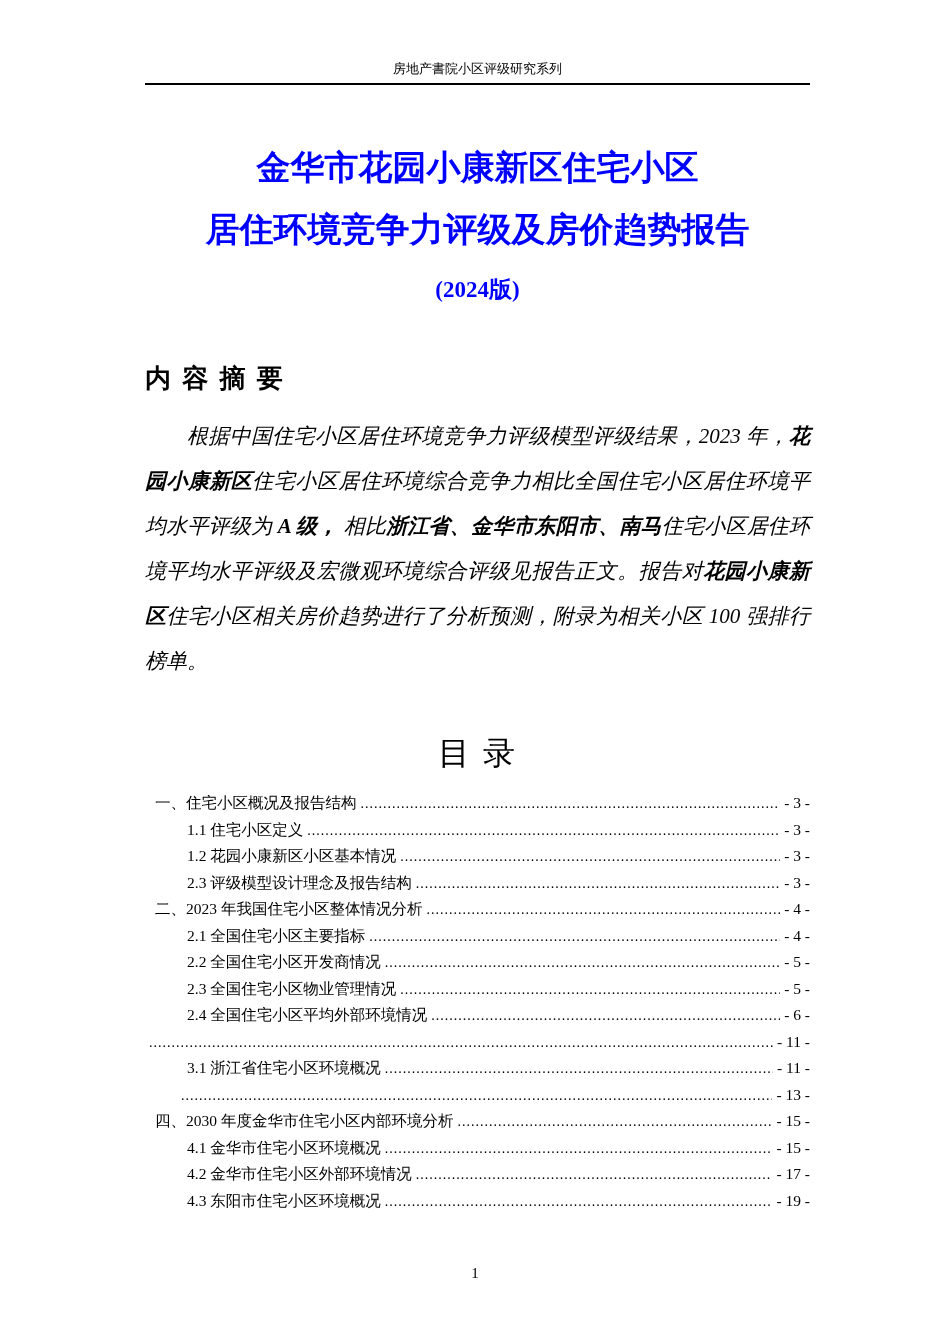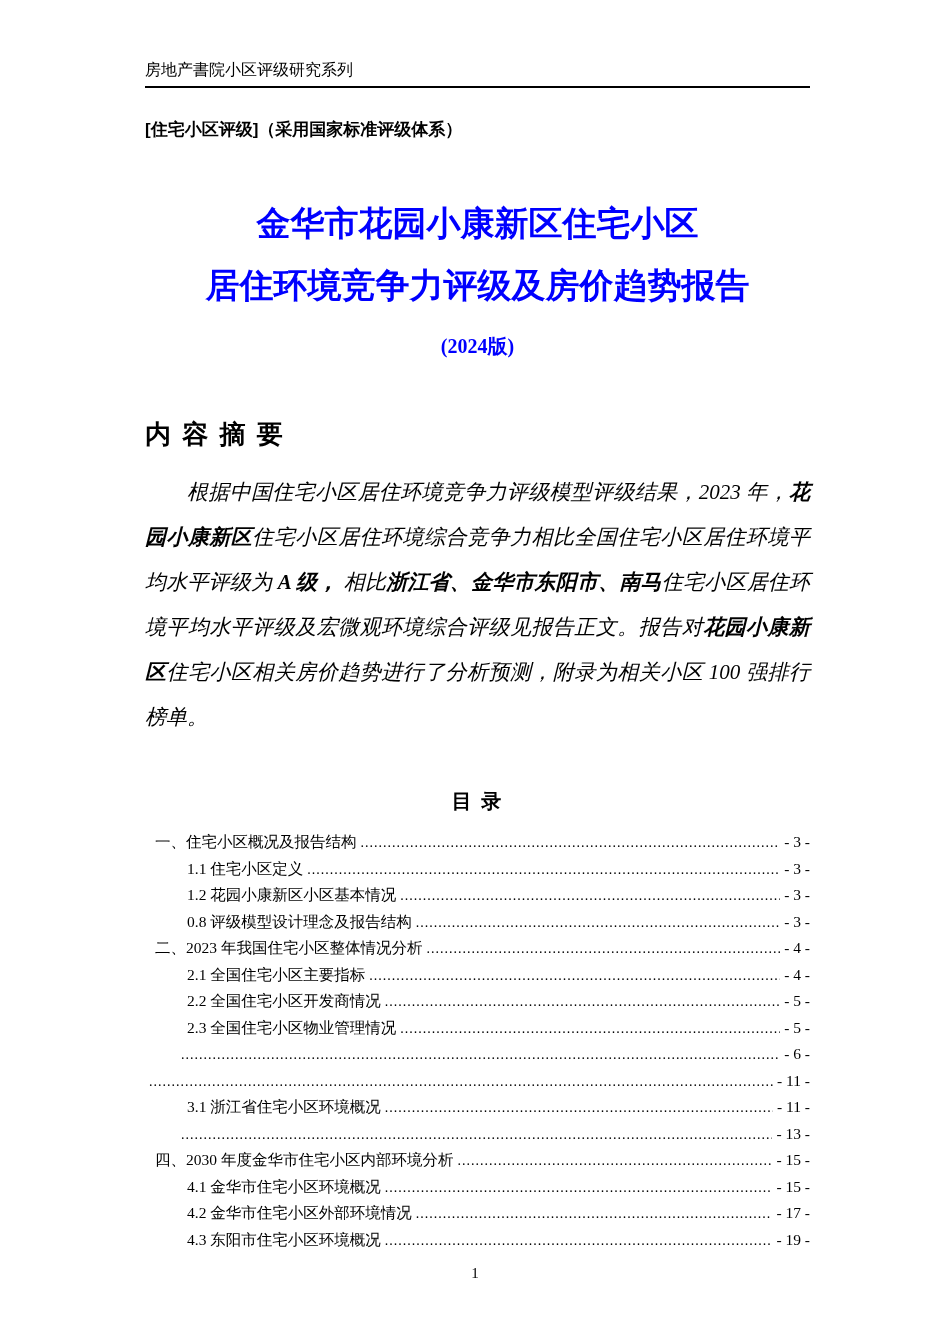--- a/index.html
+++ b/index.html
@@ -22,10 +22,10 @@
   
   .header {
     display: flex;
-    justify-content: flex-start;
+    justify-content: center;
     align-items: flex-end;
     padding-top: 60px;
-    font-size: 16px;
+    font-size: 13px;
     font-family: "Liberation Sans", sans-serif;
   }
   .header-rule {

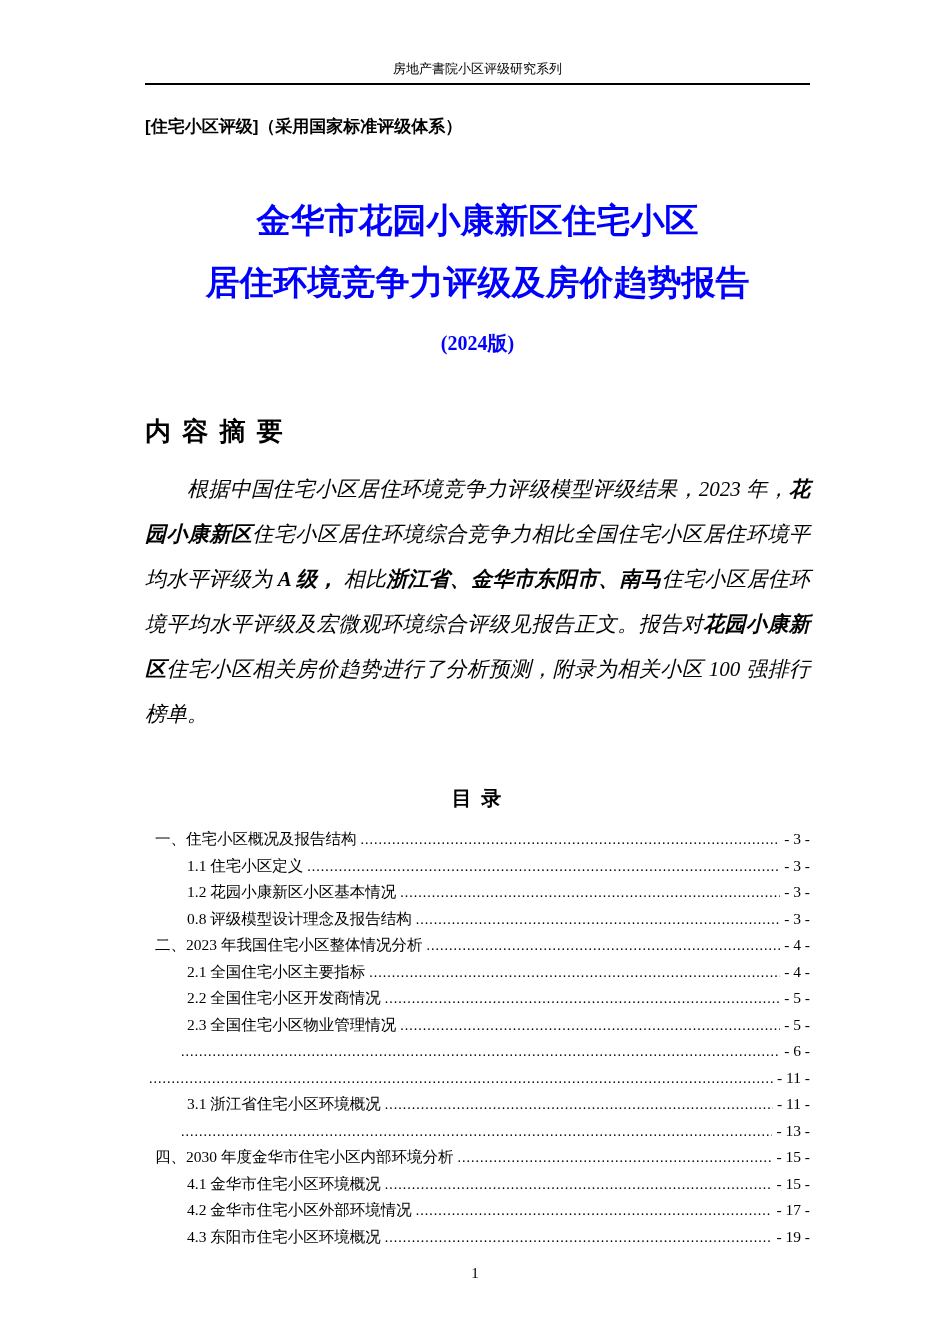--- a/index.html
+++ b/index.html
@@ -115,7 +115,6 @@
     </div>
     <div class="header-rule"></div>
 
-    <div class="subtitle">[住宅小区评级]（采用国家标准评级体系）</div>
 
     <div class="title-block">
       <div class="title-line">金华市花园小康新区住宅小区</div>

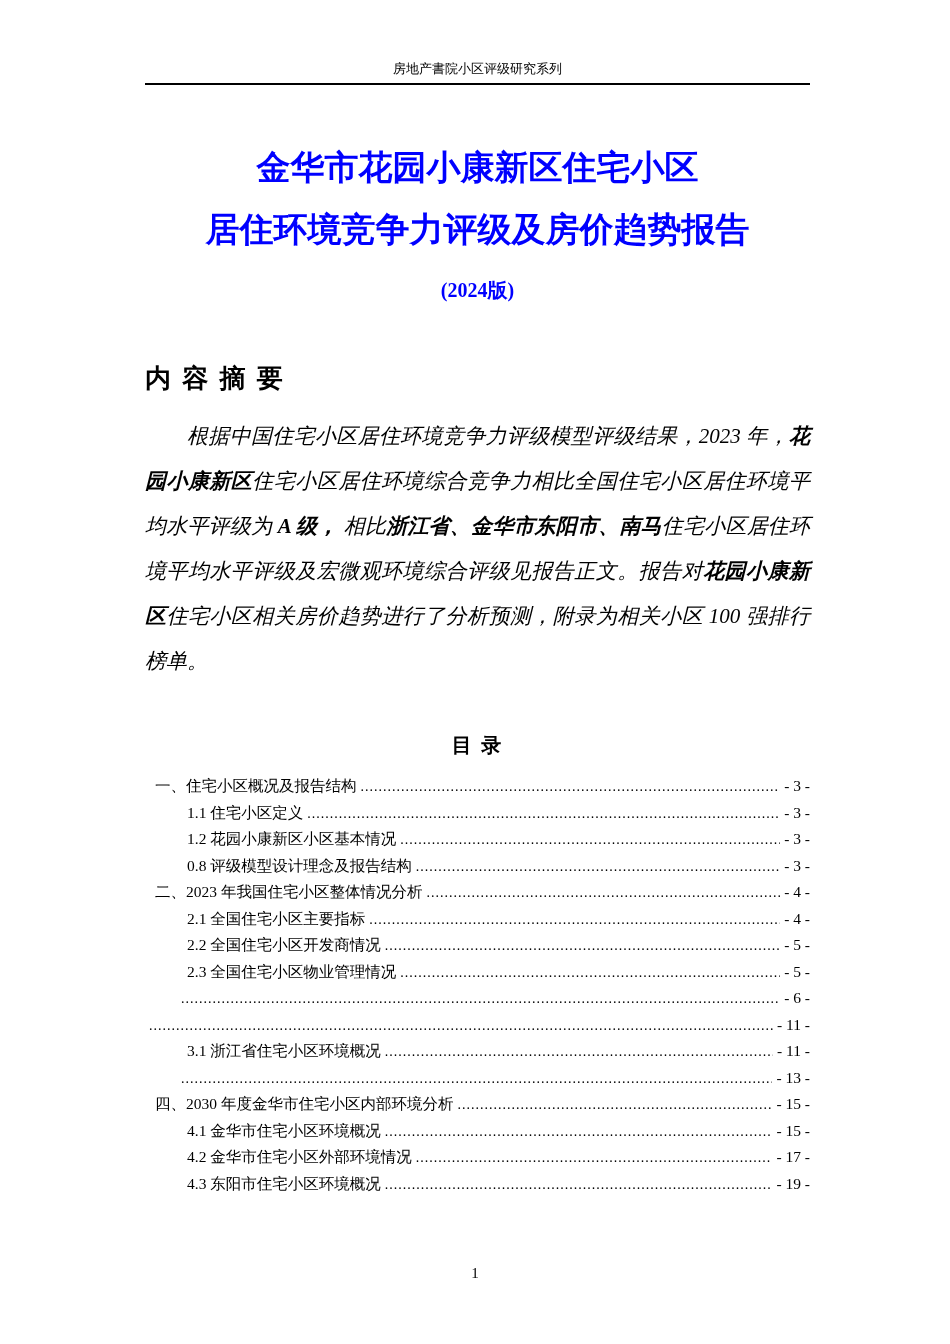--- a/index.html
+++ b/index.html
@@ -47,7 +47,7 @@
     font-weight: bold;
   }
   .title-line { font-size: 34px; line-height: 62px; }
-  .title-edition { font-size: 20px; line-height: 58px; }
+  .title-edition { font-size: 23px; line-height: 58px; }
   
   .abstract-heading {
     margin-top: 42px;

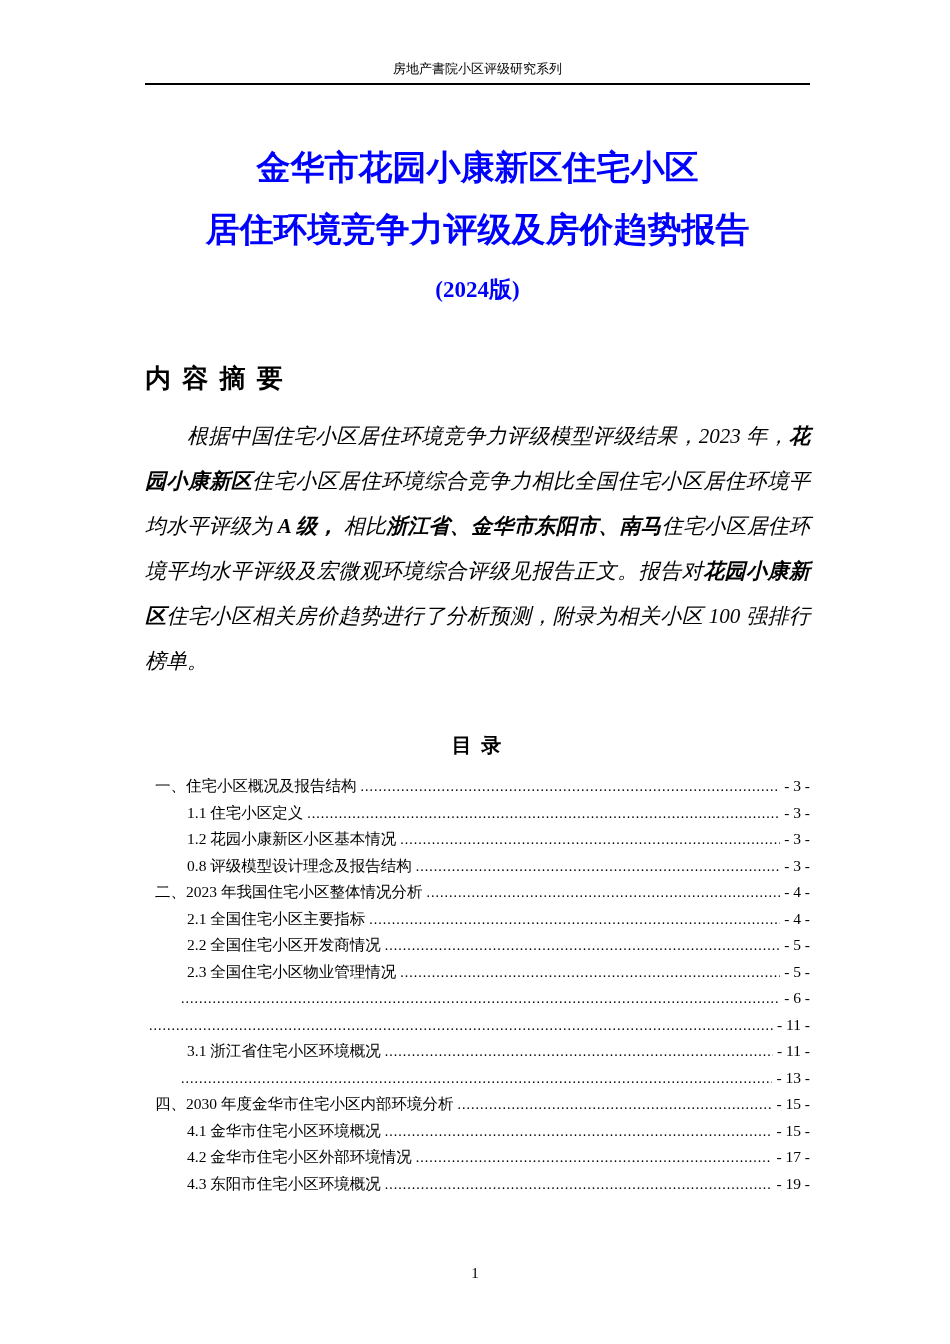--- a/index.html
+++ b/index.html
@@ -70,8 +70,8 @@
   .toc-heading {
     margin-top: 48px;
     text-align: center;
-    font-size: 20px;
-    font-weight: bold;
+    font-size: 32px;
+    font-weight: normal;
     font-family: "Liberation Sans", sans-serif;
     letter-spacing: 2px;
   }

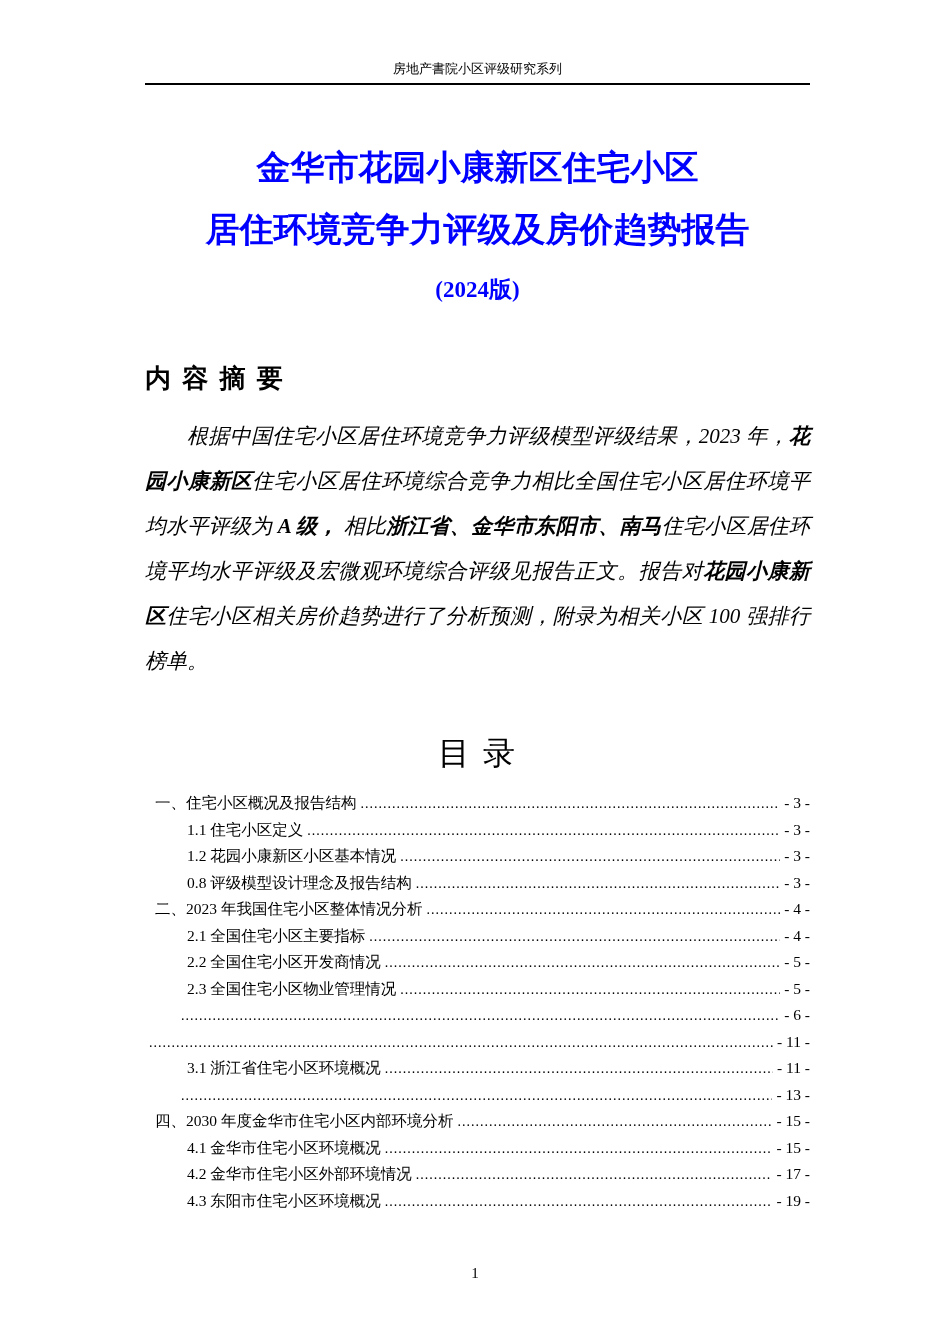--- a/index.html
+++ b/index.html
@@ -145,7 +145,7 @@
           <span class="toc-page">- 3 -</span>
         </div>
         <div class="toc-row indent">
-          <span class="toc-label">0.8 评级模型设计理念及报告结构</span>
+          <span class="toc-label">2.3 评级模型设计理念及报告结构</span>
           <span class="toc-leader">........................................................................................................................................................................................................</span>
           <span class="toc-page">- 3 -</span>
         </div>

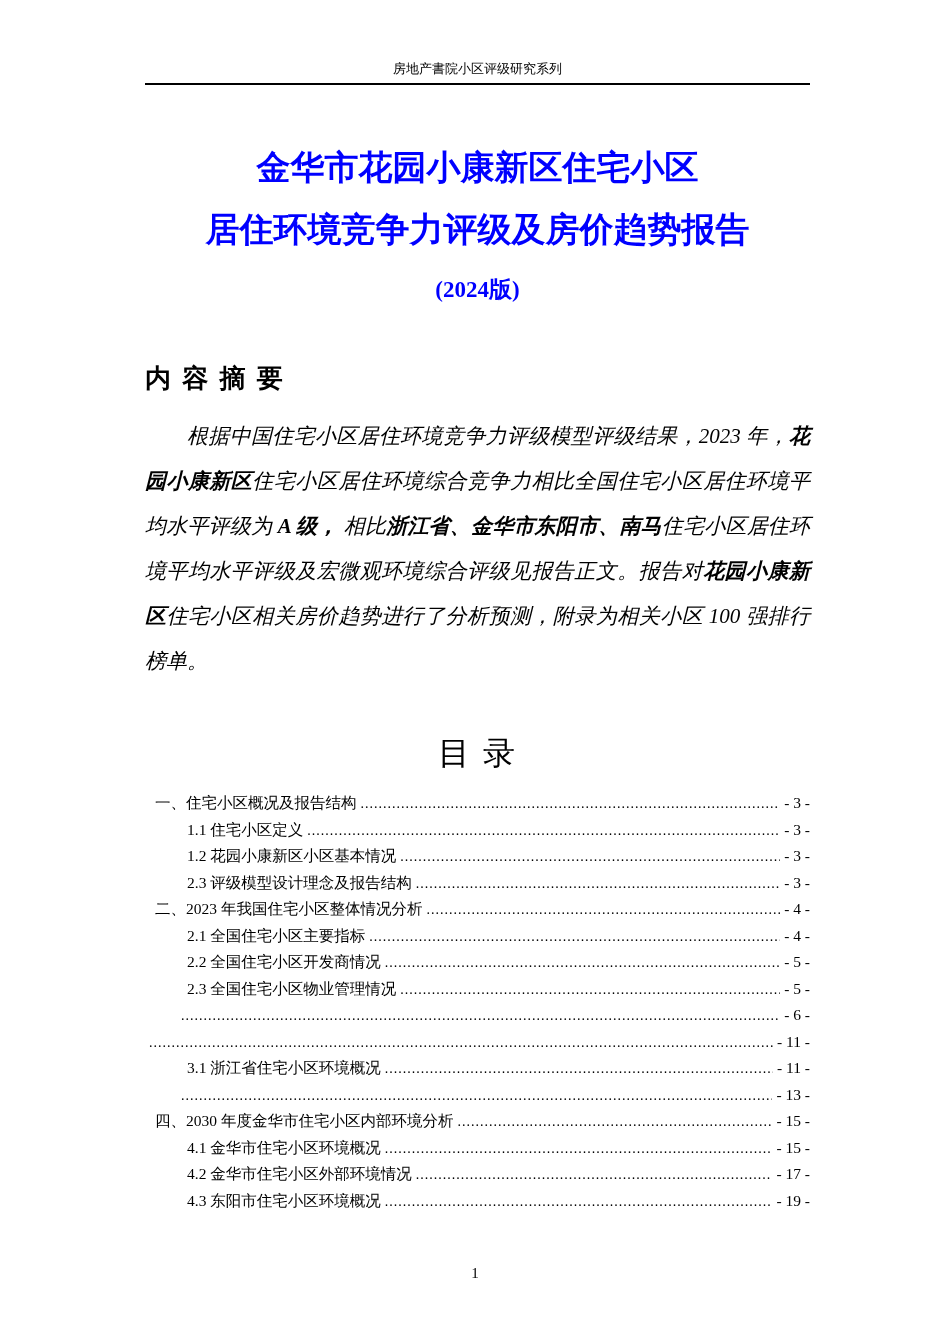--- a/index.html
+++ b/index.html
@@ -170,6 +170,7 @@
           <span class="toc-page">- 5 -</span>
         </div>
         <div class="toc-row indent">
+          <span class="toc-label">2.4 全国住宅小区平均外部环境情况</span>
           <span class="toc-leader">........................................................................................................................................................................................................</span>
           <span class="toc-page">- 6 -</span>
         </div>

